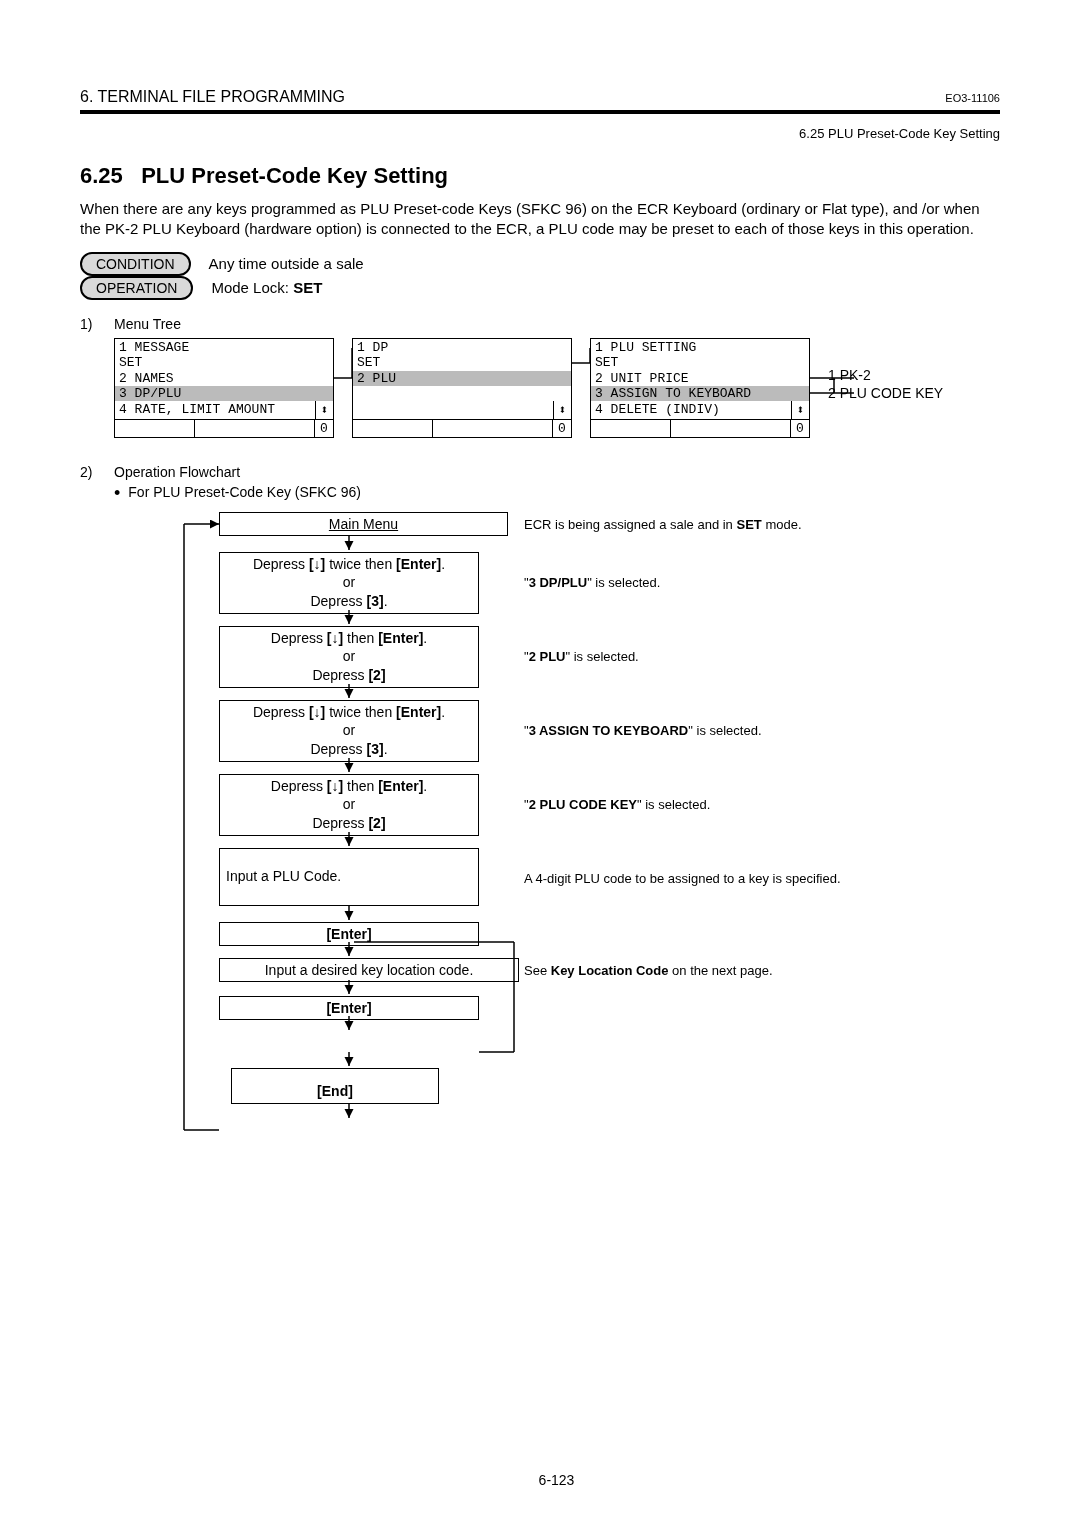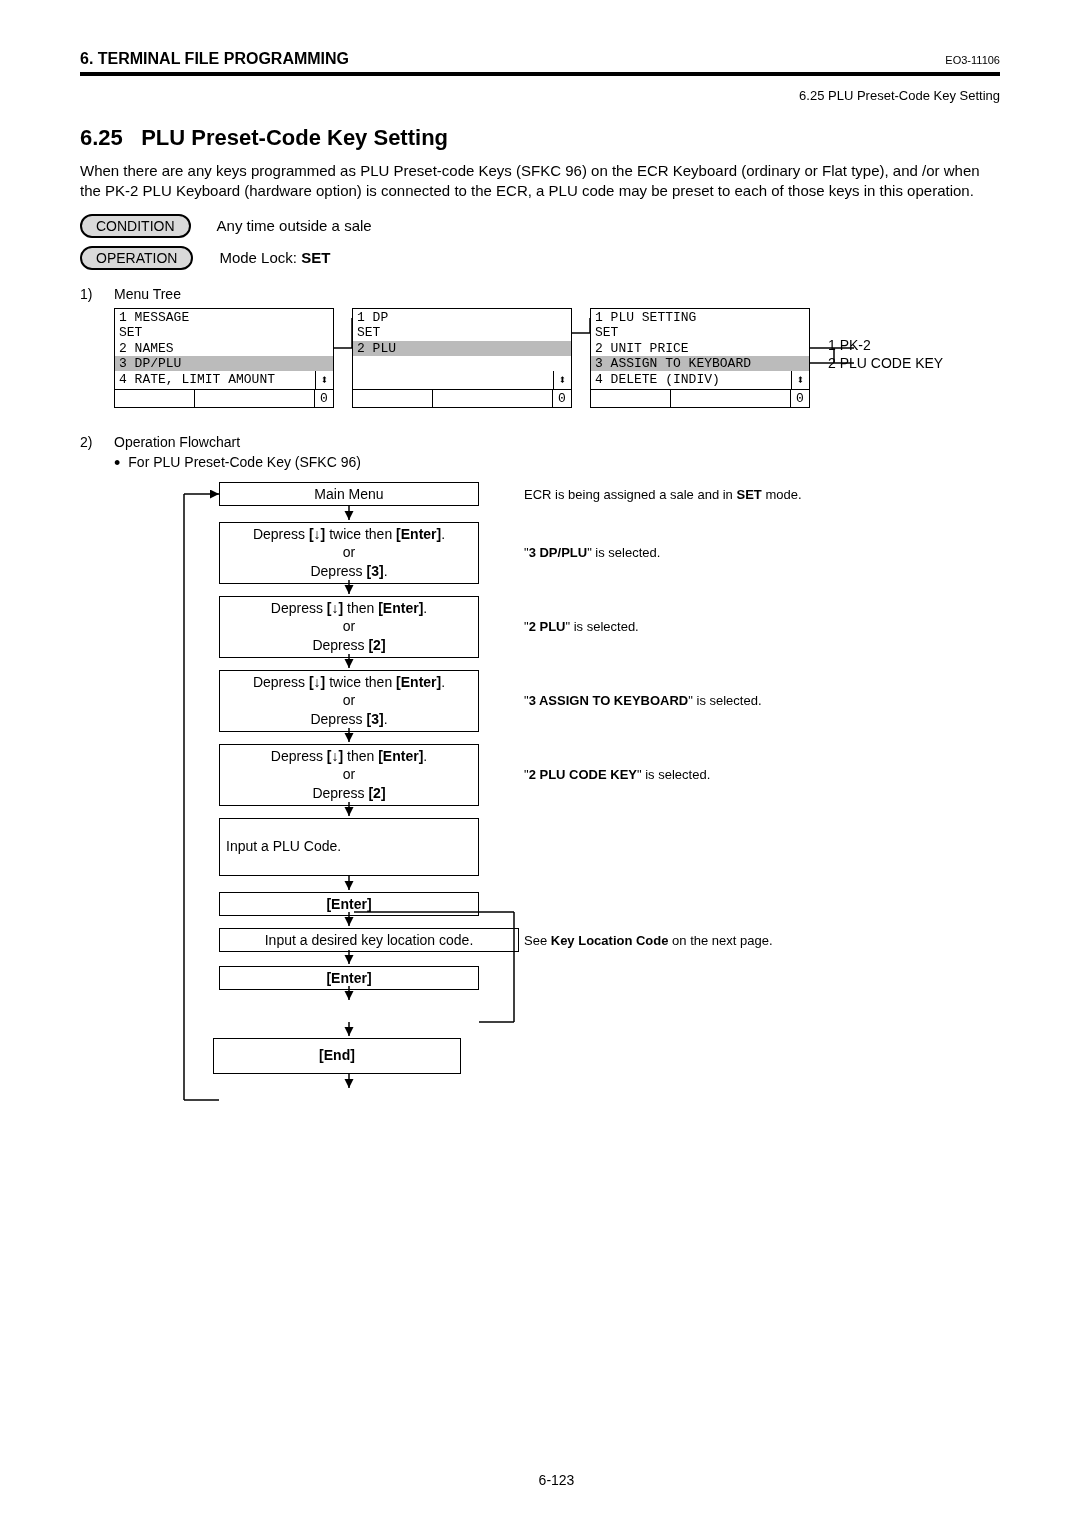--- a/index.html
+++ b/index.html
@@ -20,7 +20,7 @@
       border-bottom: 4px solid #000;
       padding-bottom: 4px;
     }
-    .header .chapter { font-weight: bold; font-size: 16px; }
+    .header .chapter { font-weight: normal; font-size: 16px; margin-top: 38px; }
     .header .docid { font-size: 11px; }
     .subheader {
       text-align: right;

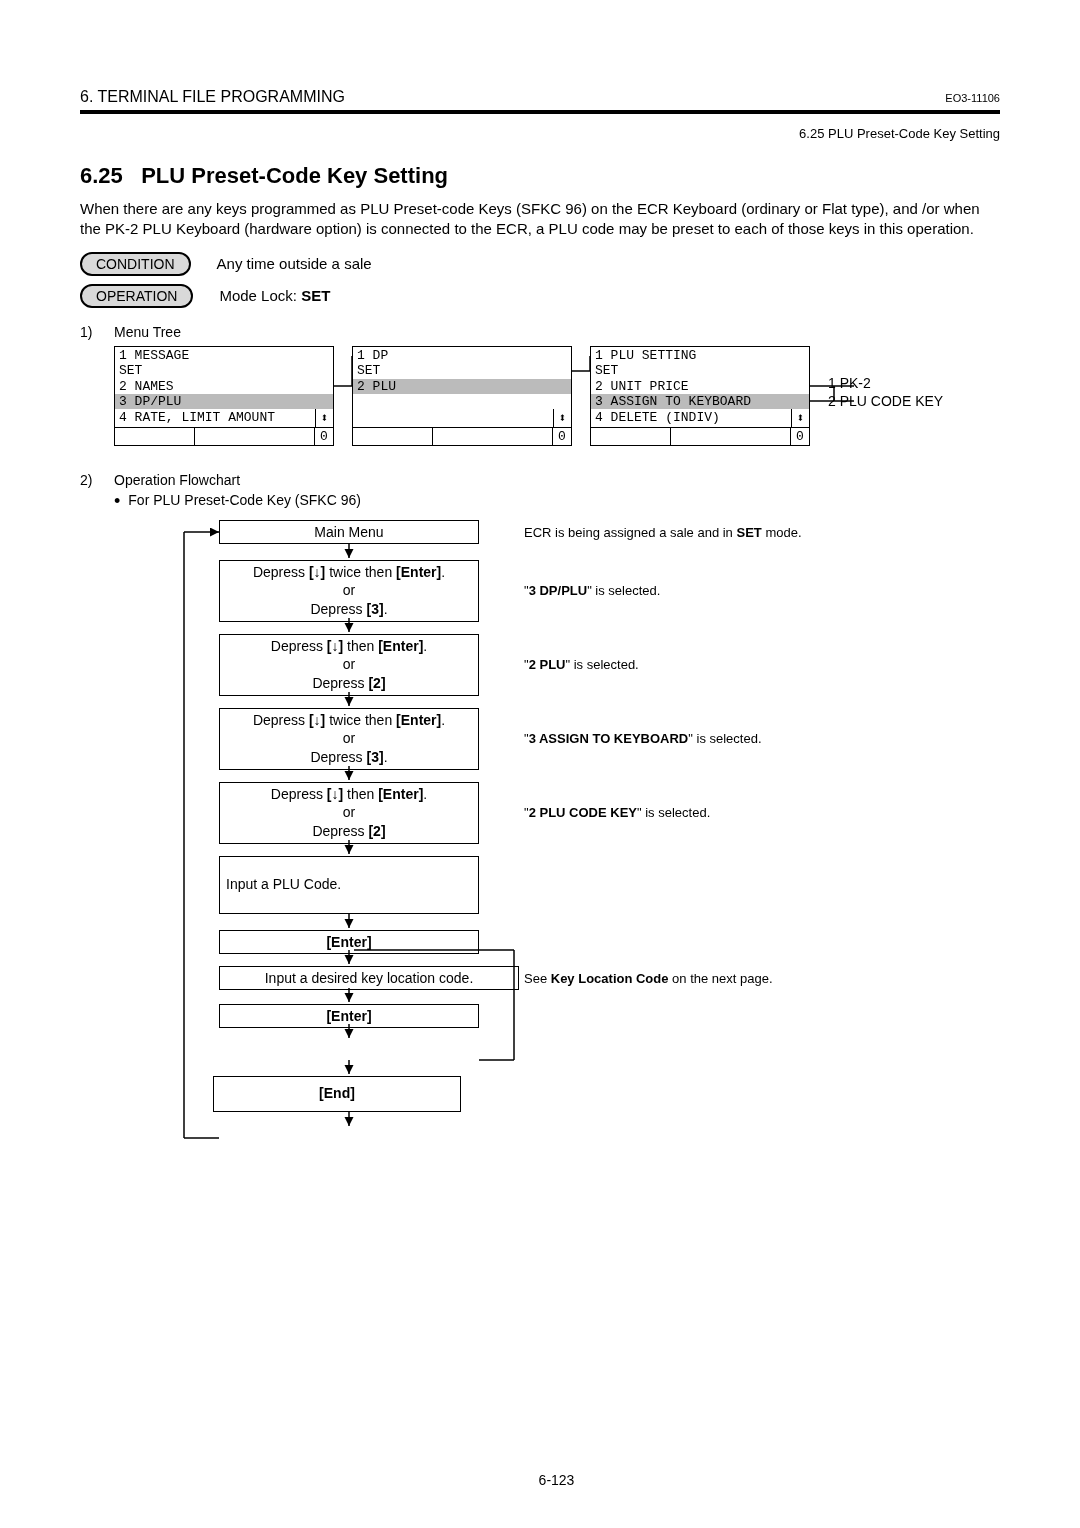--- a/index.html
+++ b/index.html
@@ -38,7 +38,7 @@
       font-size: 14px;
       vertical-align: middle;
     }
-    .prog-row { display: flex; align-items: center; gap: 26px; margin-top: 8px; }
+    .prog-row { display: flex; align-items: center; gap: 18px; }
     .prog-row .label { font-size: 15px; }
     .num-item { display: flex; gap: 12px; margin-top: 16px; }
     .num-item .num { width: 22px; }

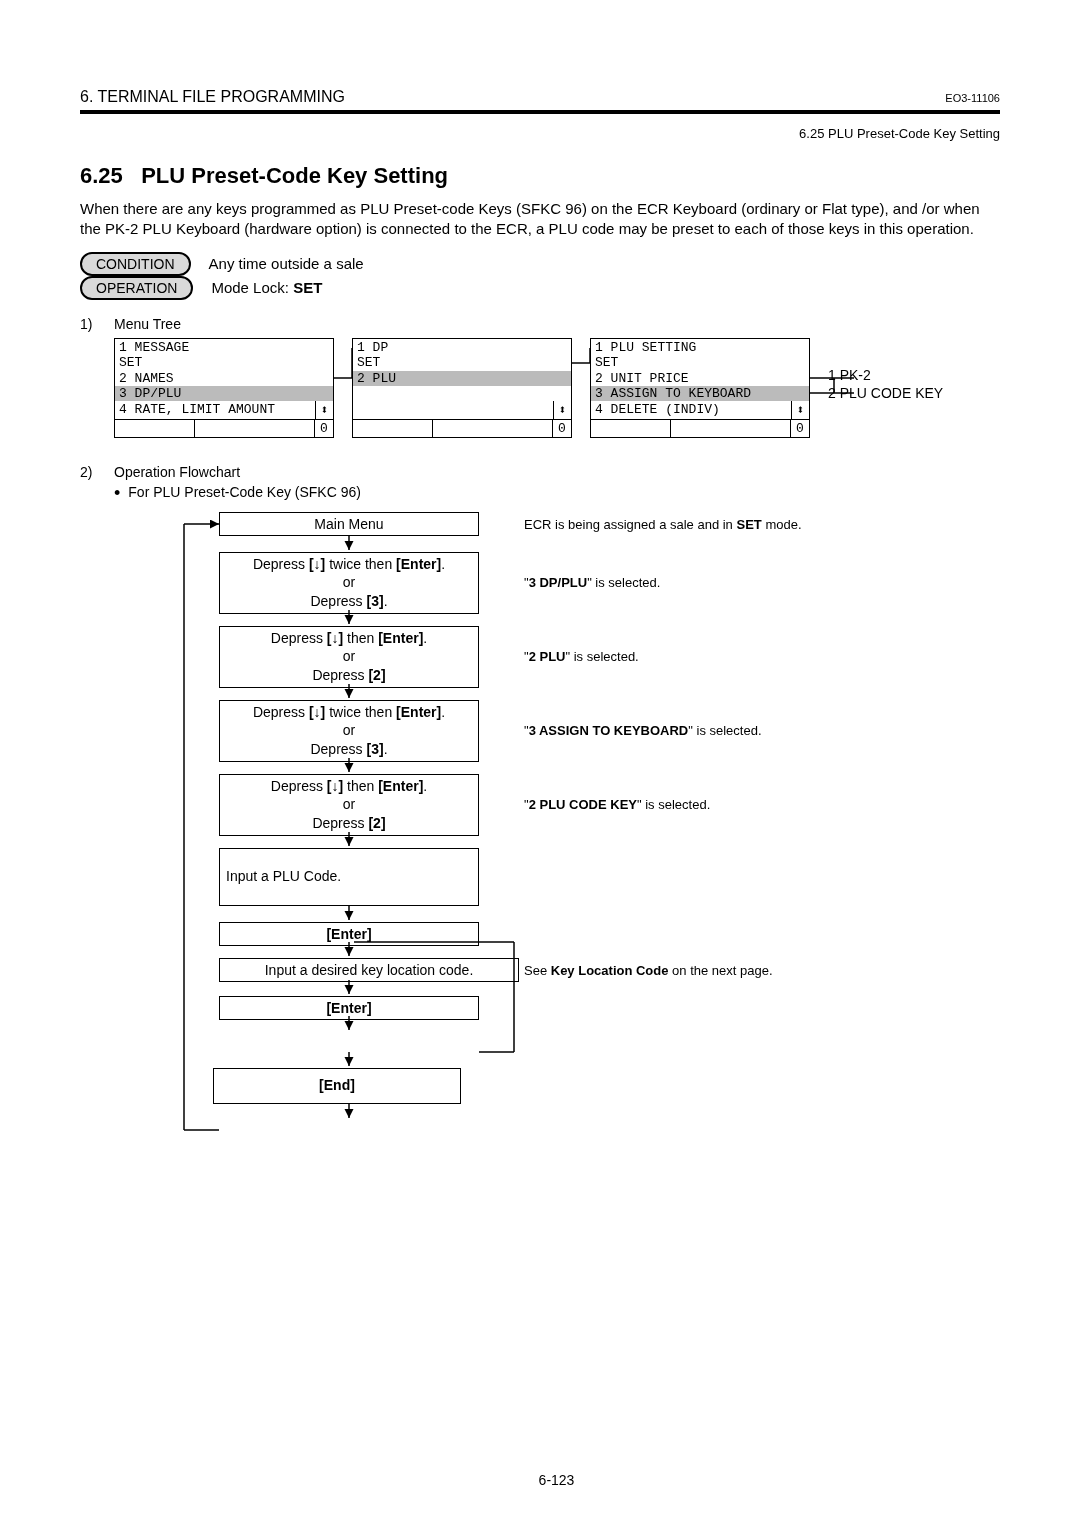--- a/index.html
+++ b/index.html
@@ -238,7 +238,7 @@
         <line x1="235" y1="592" x2="235" y2="606" stroke="#000" stroke-width="1.5" marker-end="url(#ah)"></line>
       </svg>
 
-      <div class="fbox" style="left:105px; top:0; width:260px;">
+      <div class="fbox" style="left:105px; top:0; width:289px;text-decoration:underline;">
         <span>Main Menu</span>
       </div>
       <div class="fdesc" style="left:410px; top:4px;">

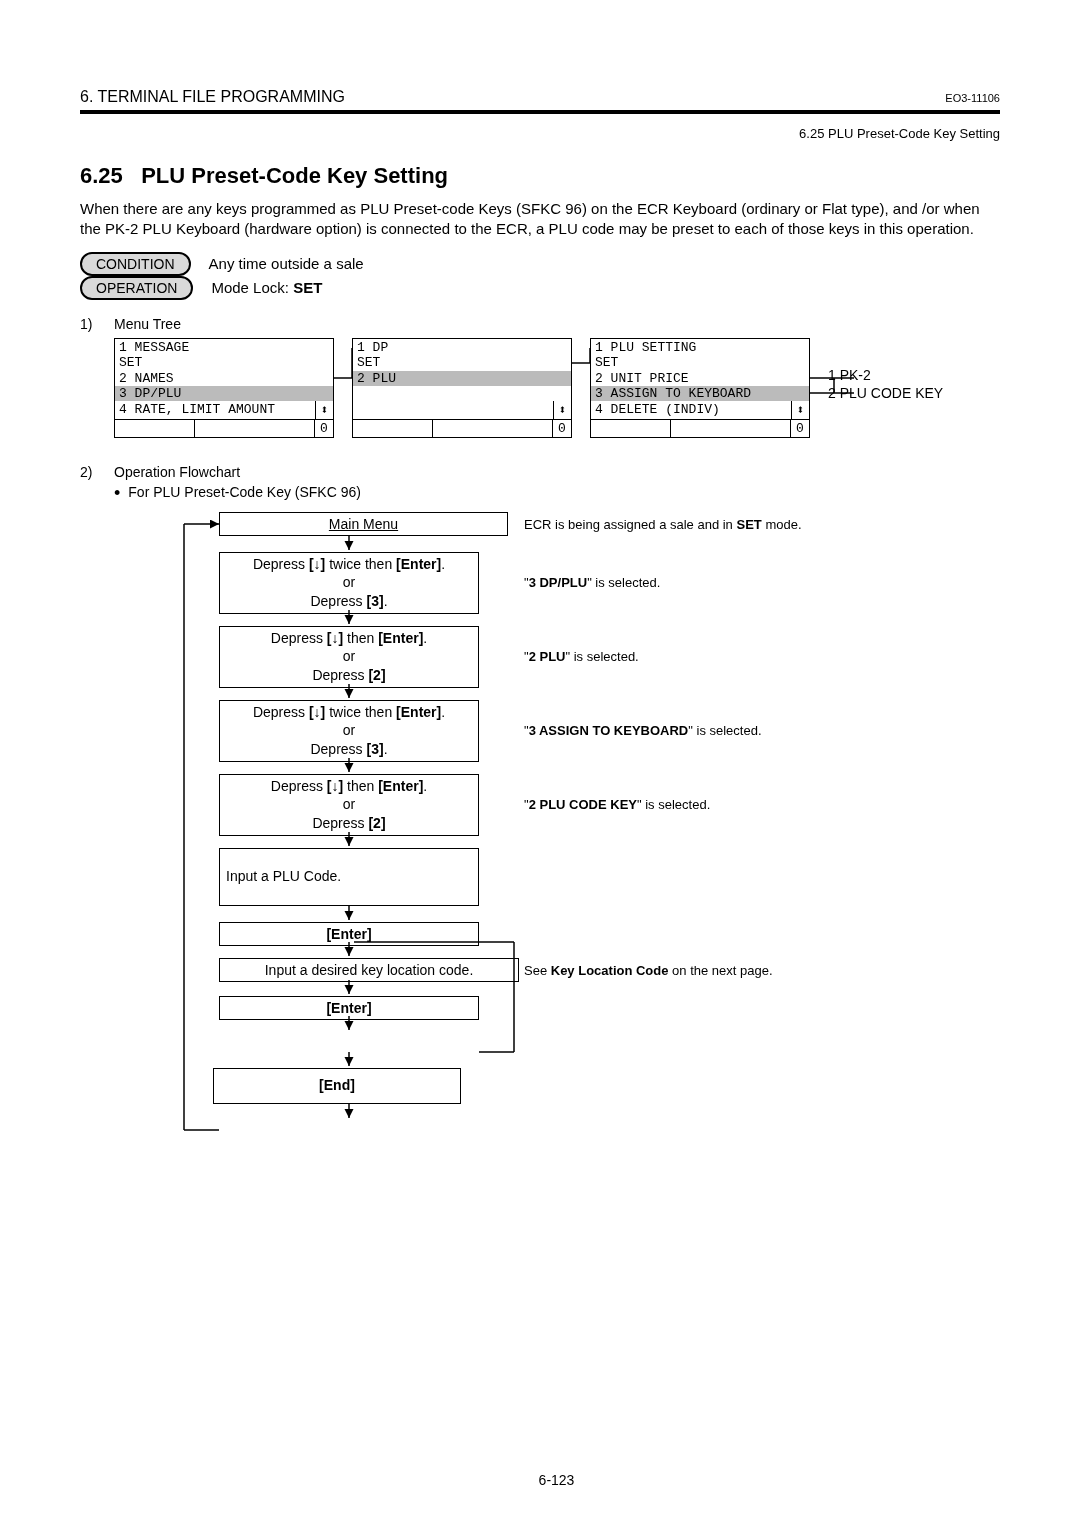--- a/index.html
+++ b/index.html
@@ -284,6 +284,7 @@
       <div class="fbox" style="left:105px; top:336px; width:260px; height:58px; display:flex; align-items:center; justify-content:flex-start;">
         <span>Input a PLU Code.</span>
       </div>
+      <div class="fdesc" style="left:410px; top:358px;">A 4-digit PLU code to be assigned to a key is specified.</div>
 
       <div class="fbox" style="left:105px; top:410px; width:260px;">
         <b>[Enter]</b>

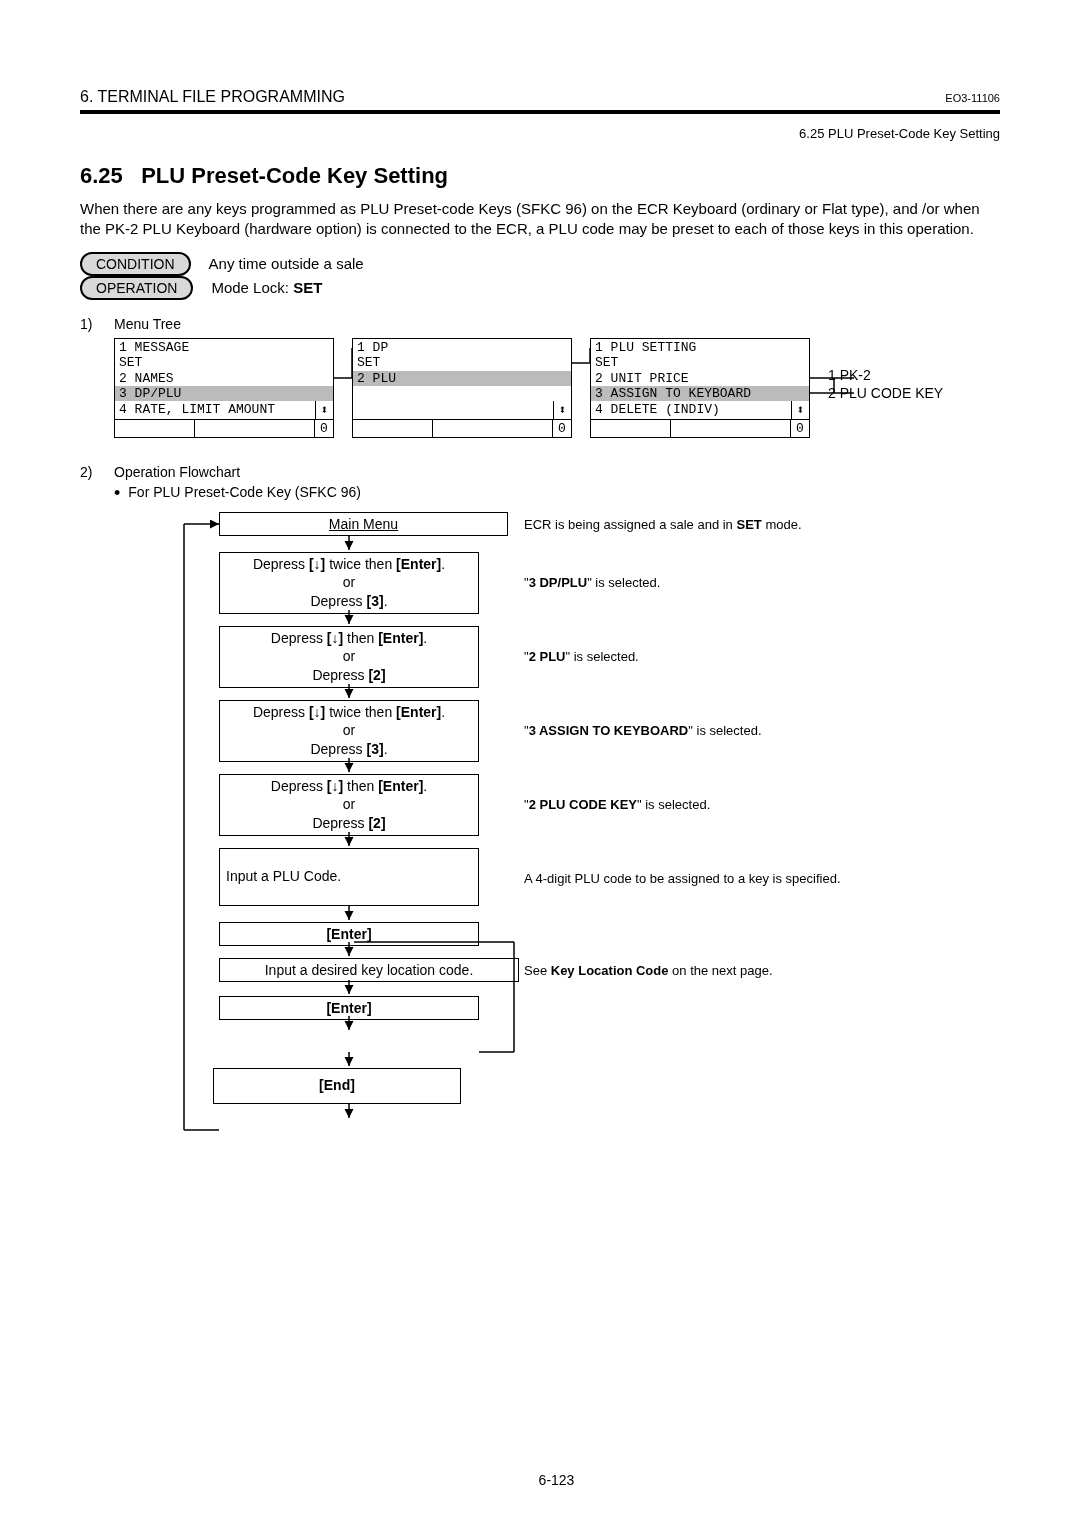--- a/index.html
+++ b/index.html
@@ -301,7 +301,7 @@
         <b>[Enter]</b>
       </div>
 
-      <div class="fbox" style="left:99px; top:556px; width:248px; height:36px; display:flex; align-items:center; justify-content:center;">
+      <div class="fbox" style="left:117px; top:556px; width:208px; height:36px; display:flex; align-items:flex-end; justify-content:center;">
         <b>[End]</b>
       </div>
     </div>

